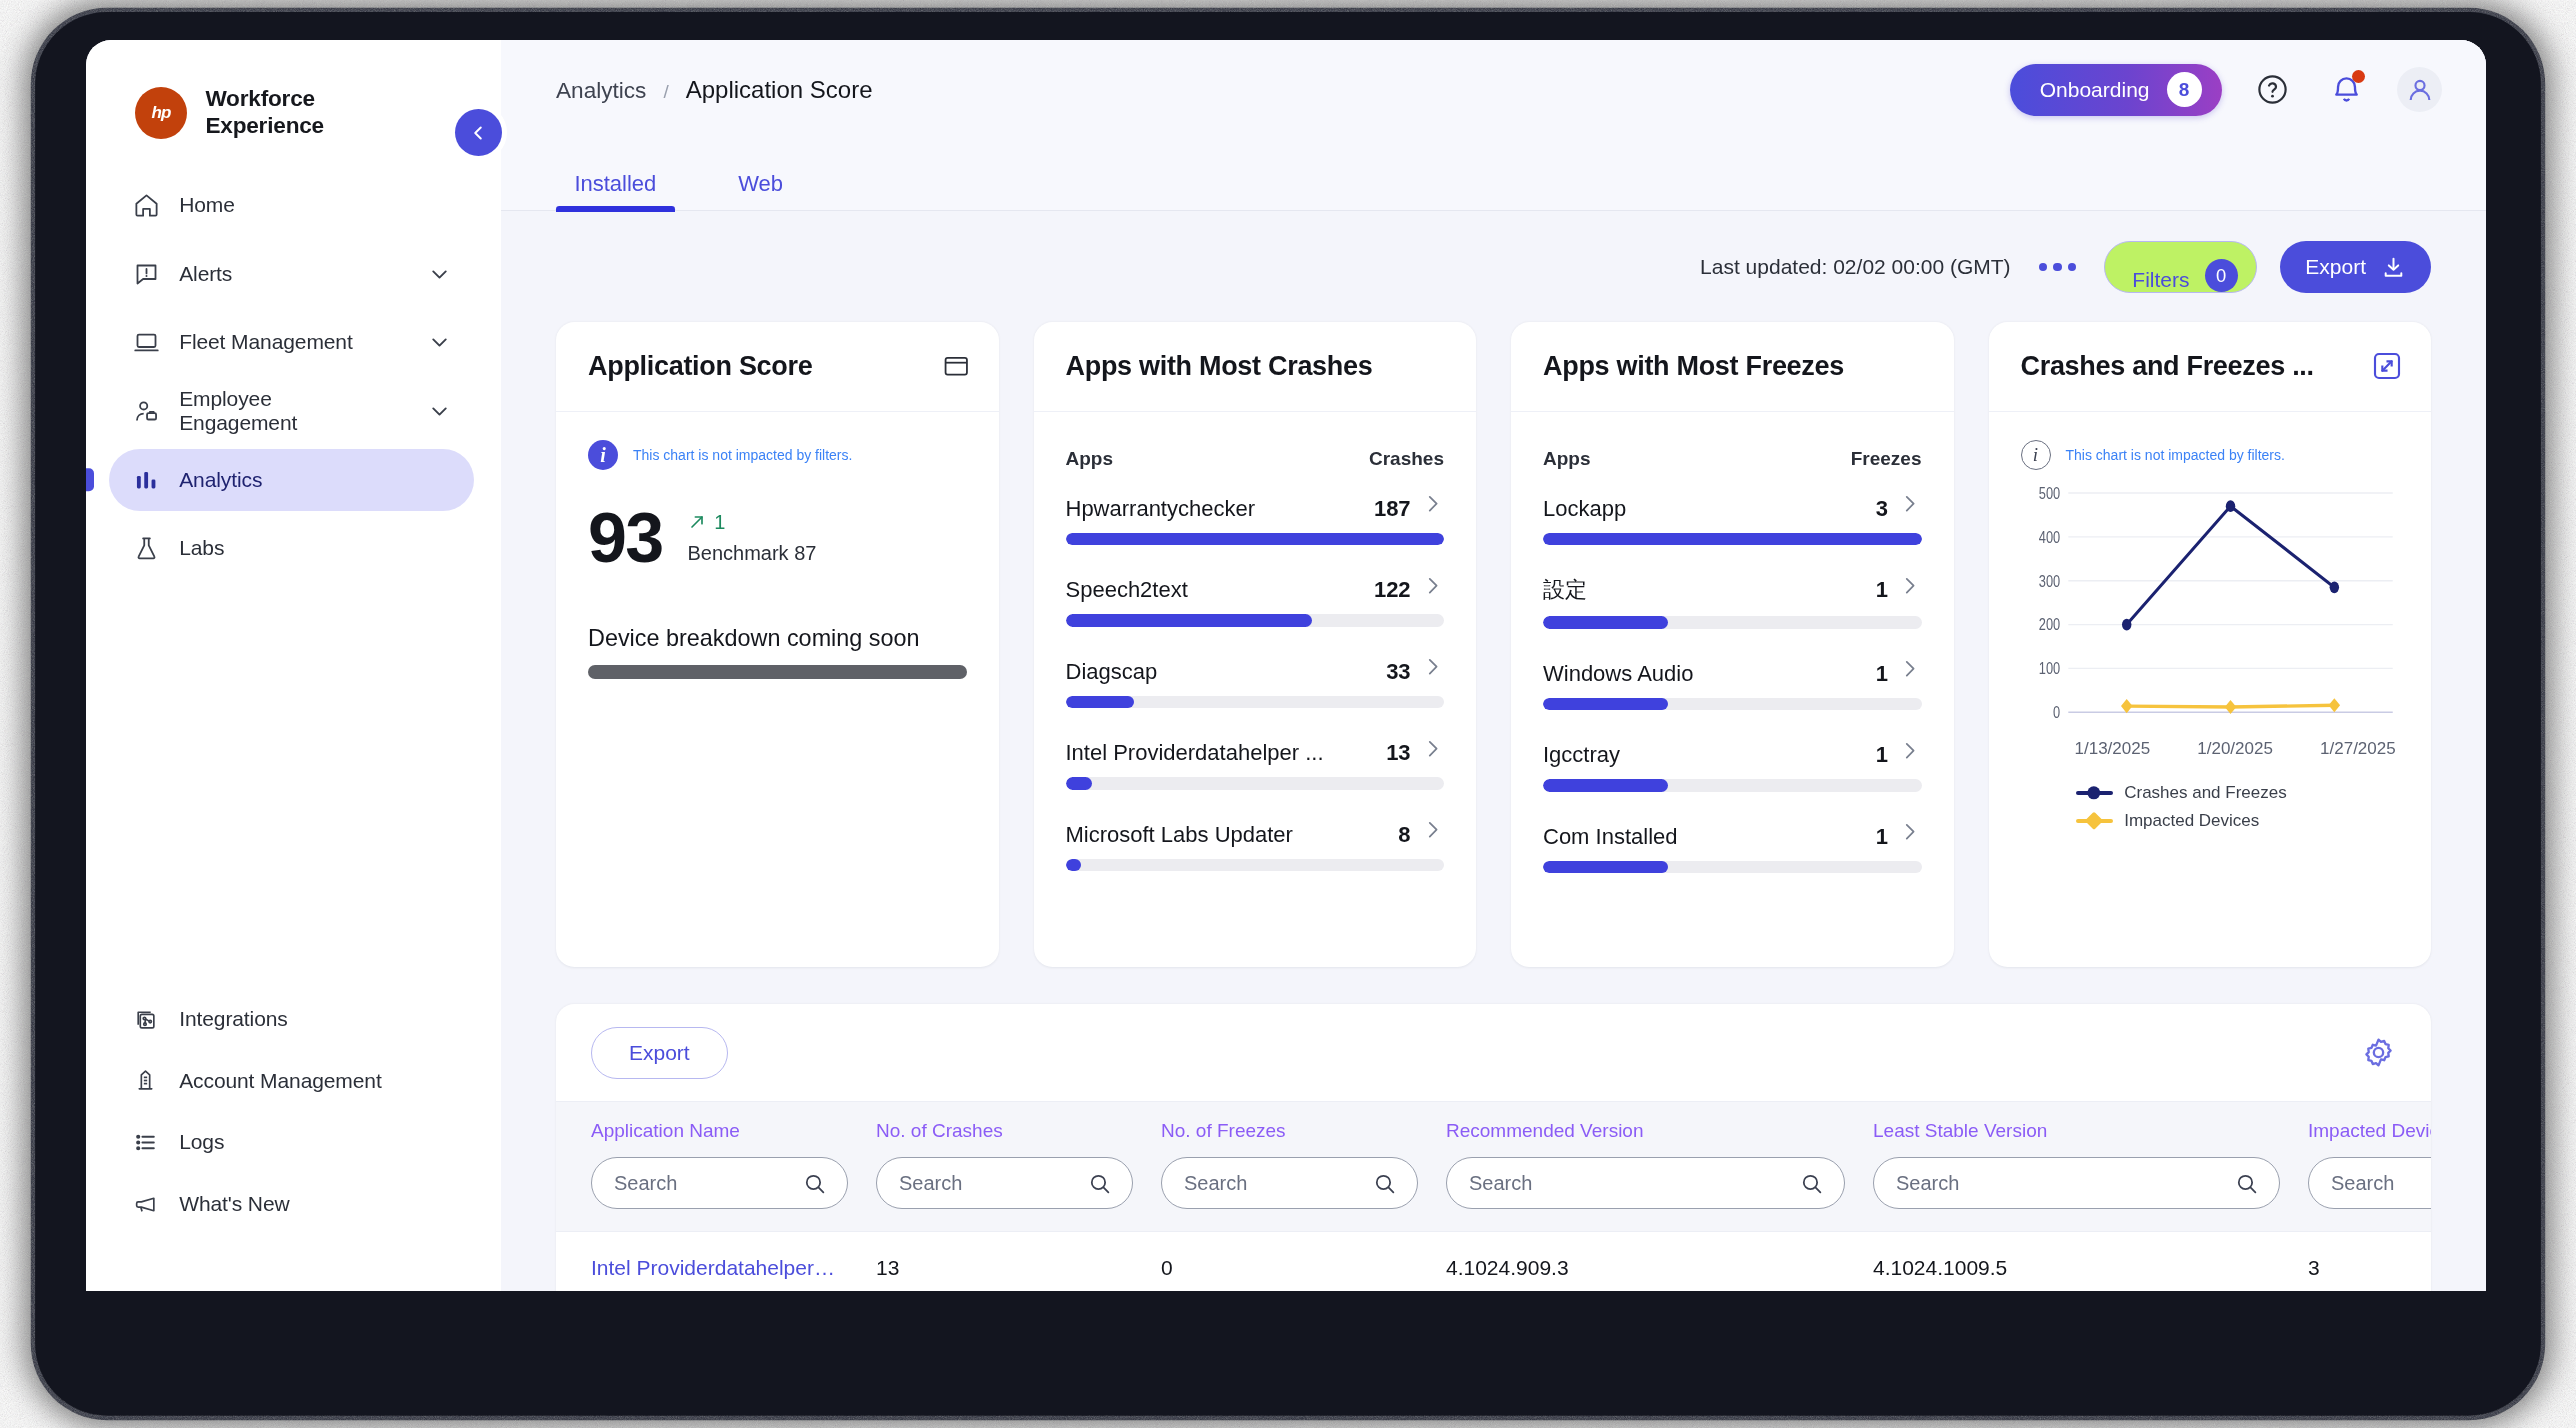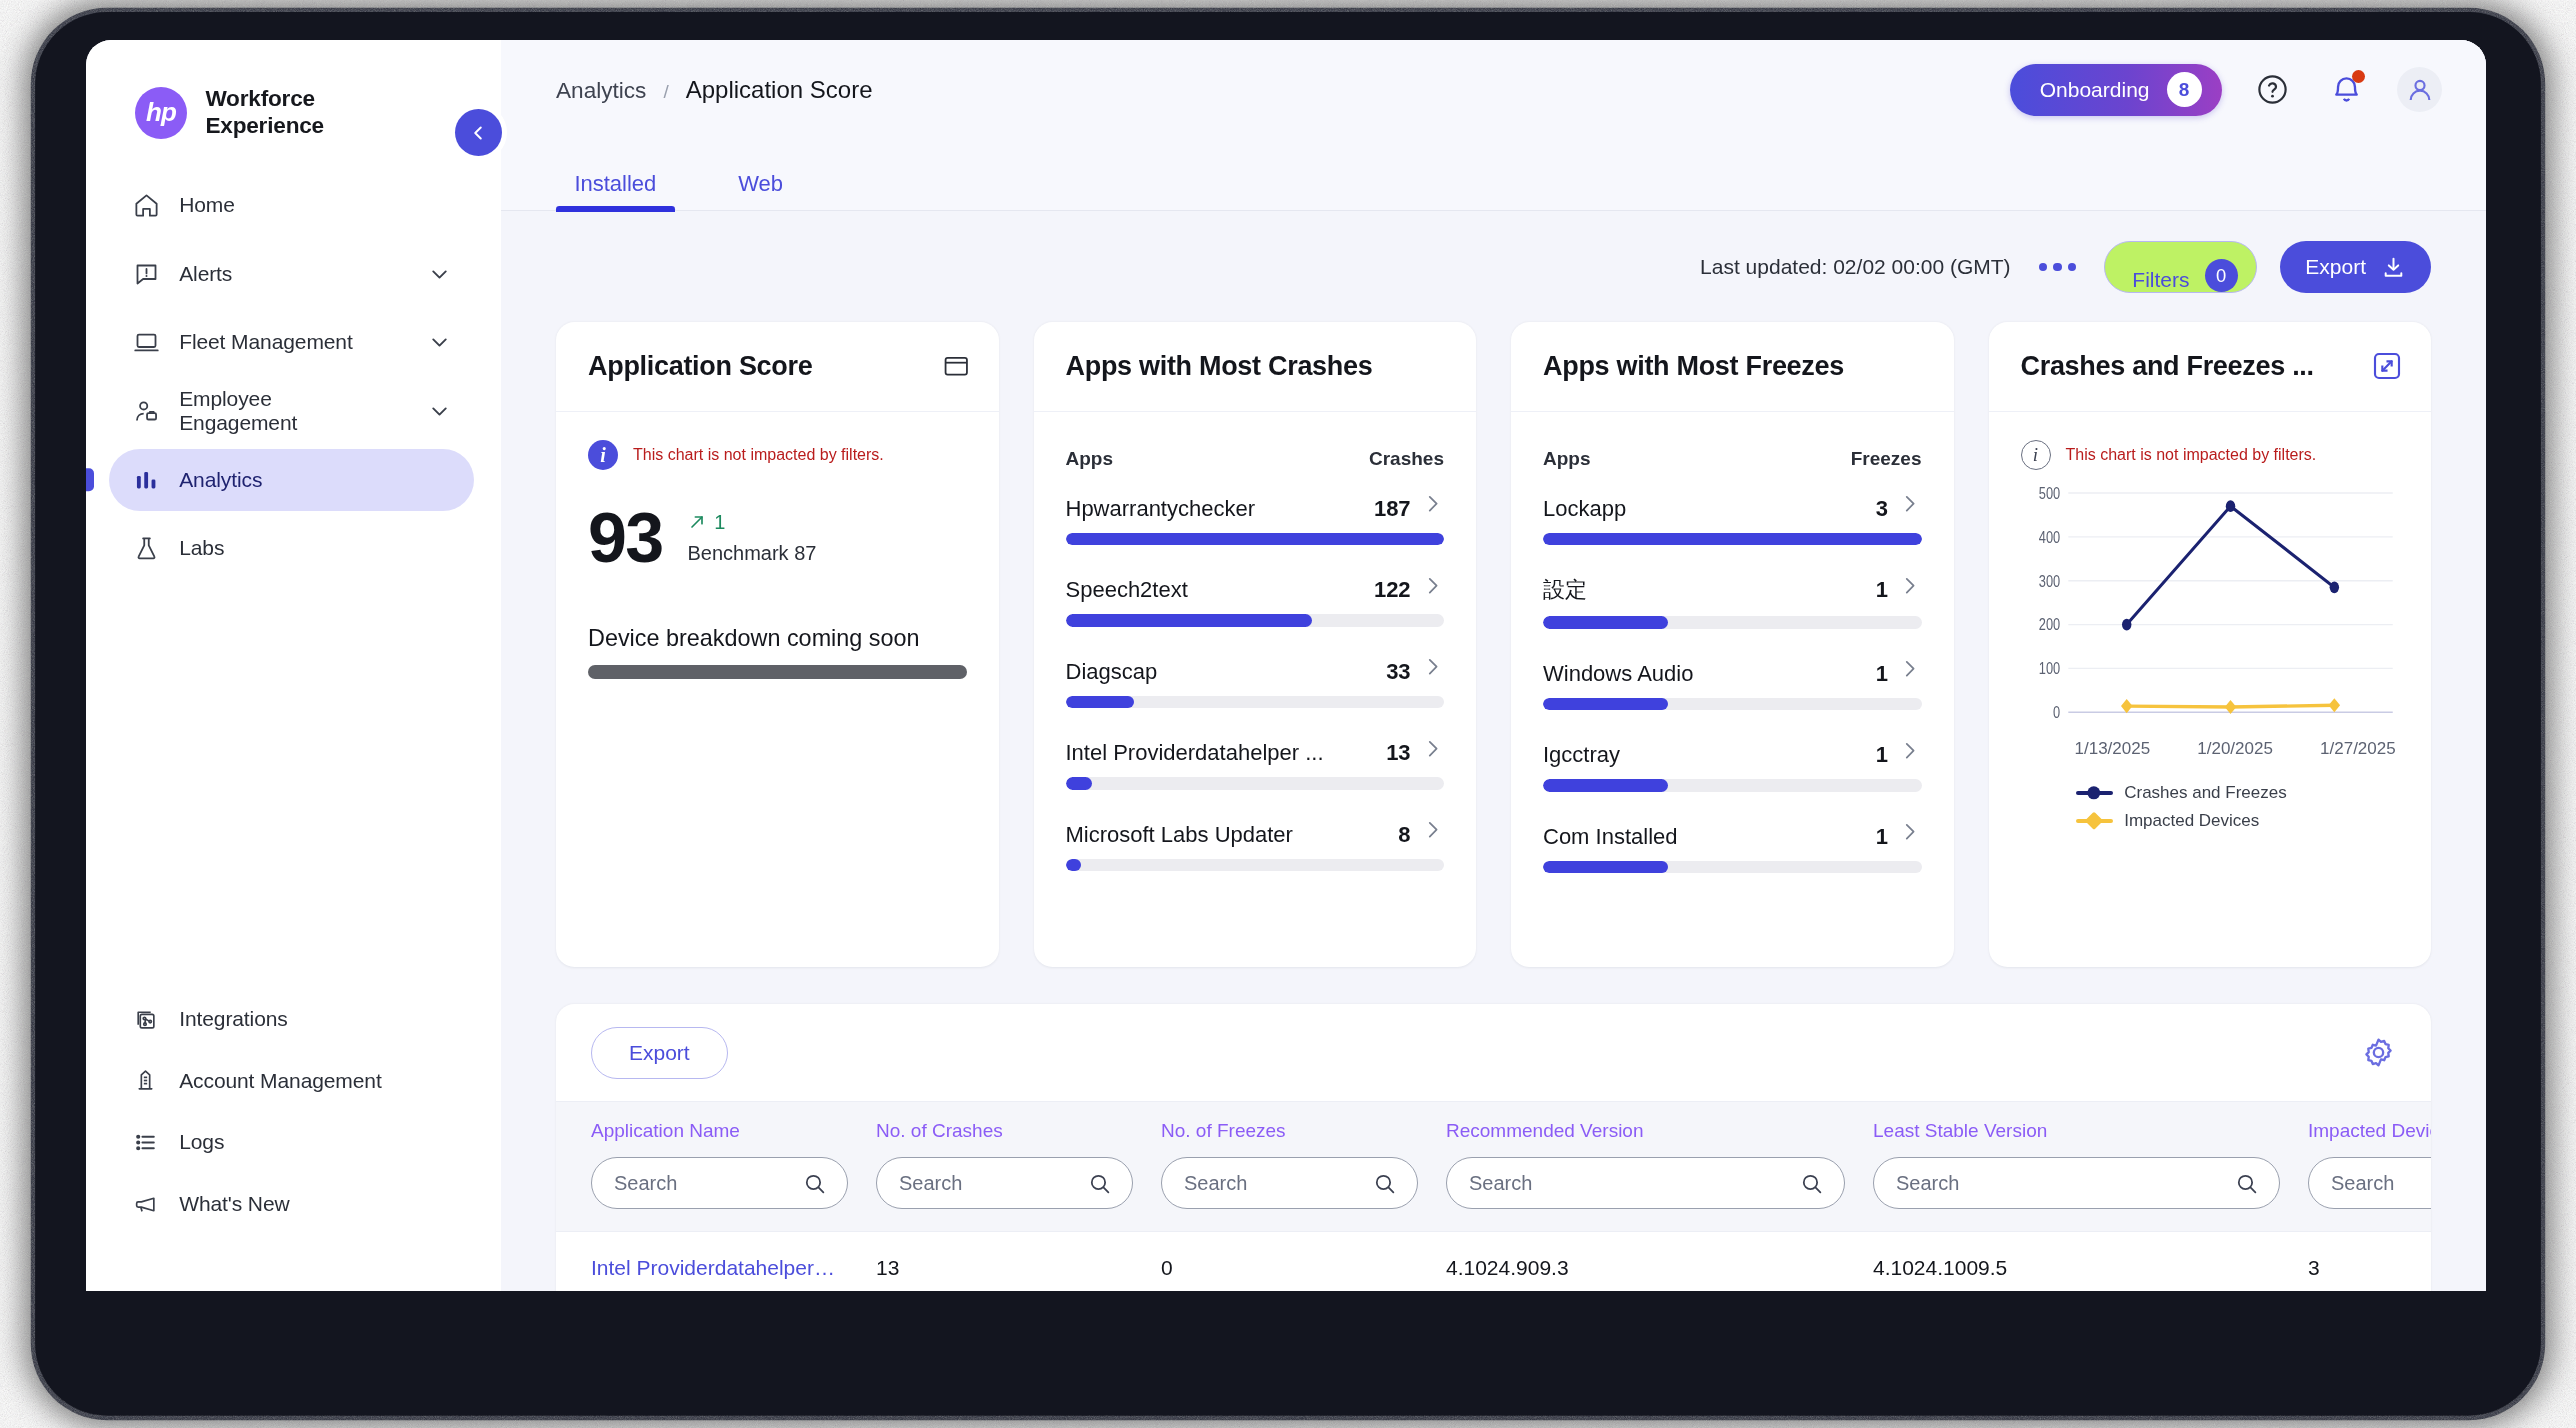--- a/index.html
+++ b/index.html
@@ -55,9 +55,9 @@
   }
   #hp-logo {
     width: 52px; height: 52px; border-radius: 50%;
-    background: #8b5cf6;
+    background: #c2410c;
     display: flex; align-items: center; justify-content: center;
-    color: #fff; font-style: italic; font-weight: bold; font-size: 26px;
+    color: #fff; font-style: italic; font-weight: bold; font-size: 17px;
     letter-spacing: -0.8px;
     font-family: "Liberation Sans", sans-serif;
   }

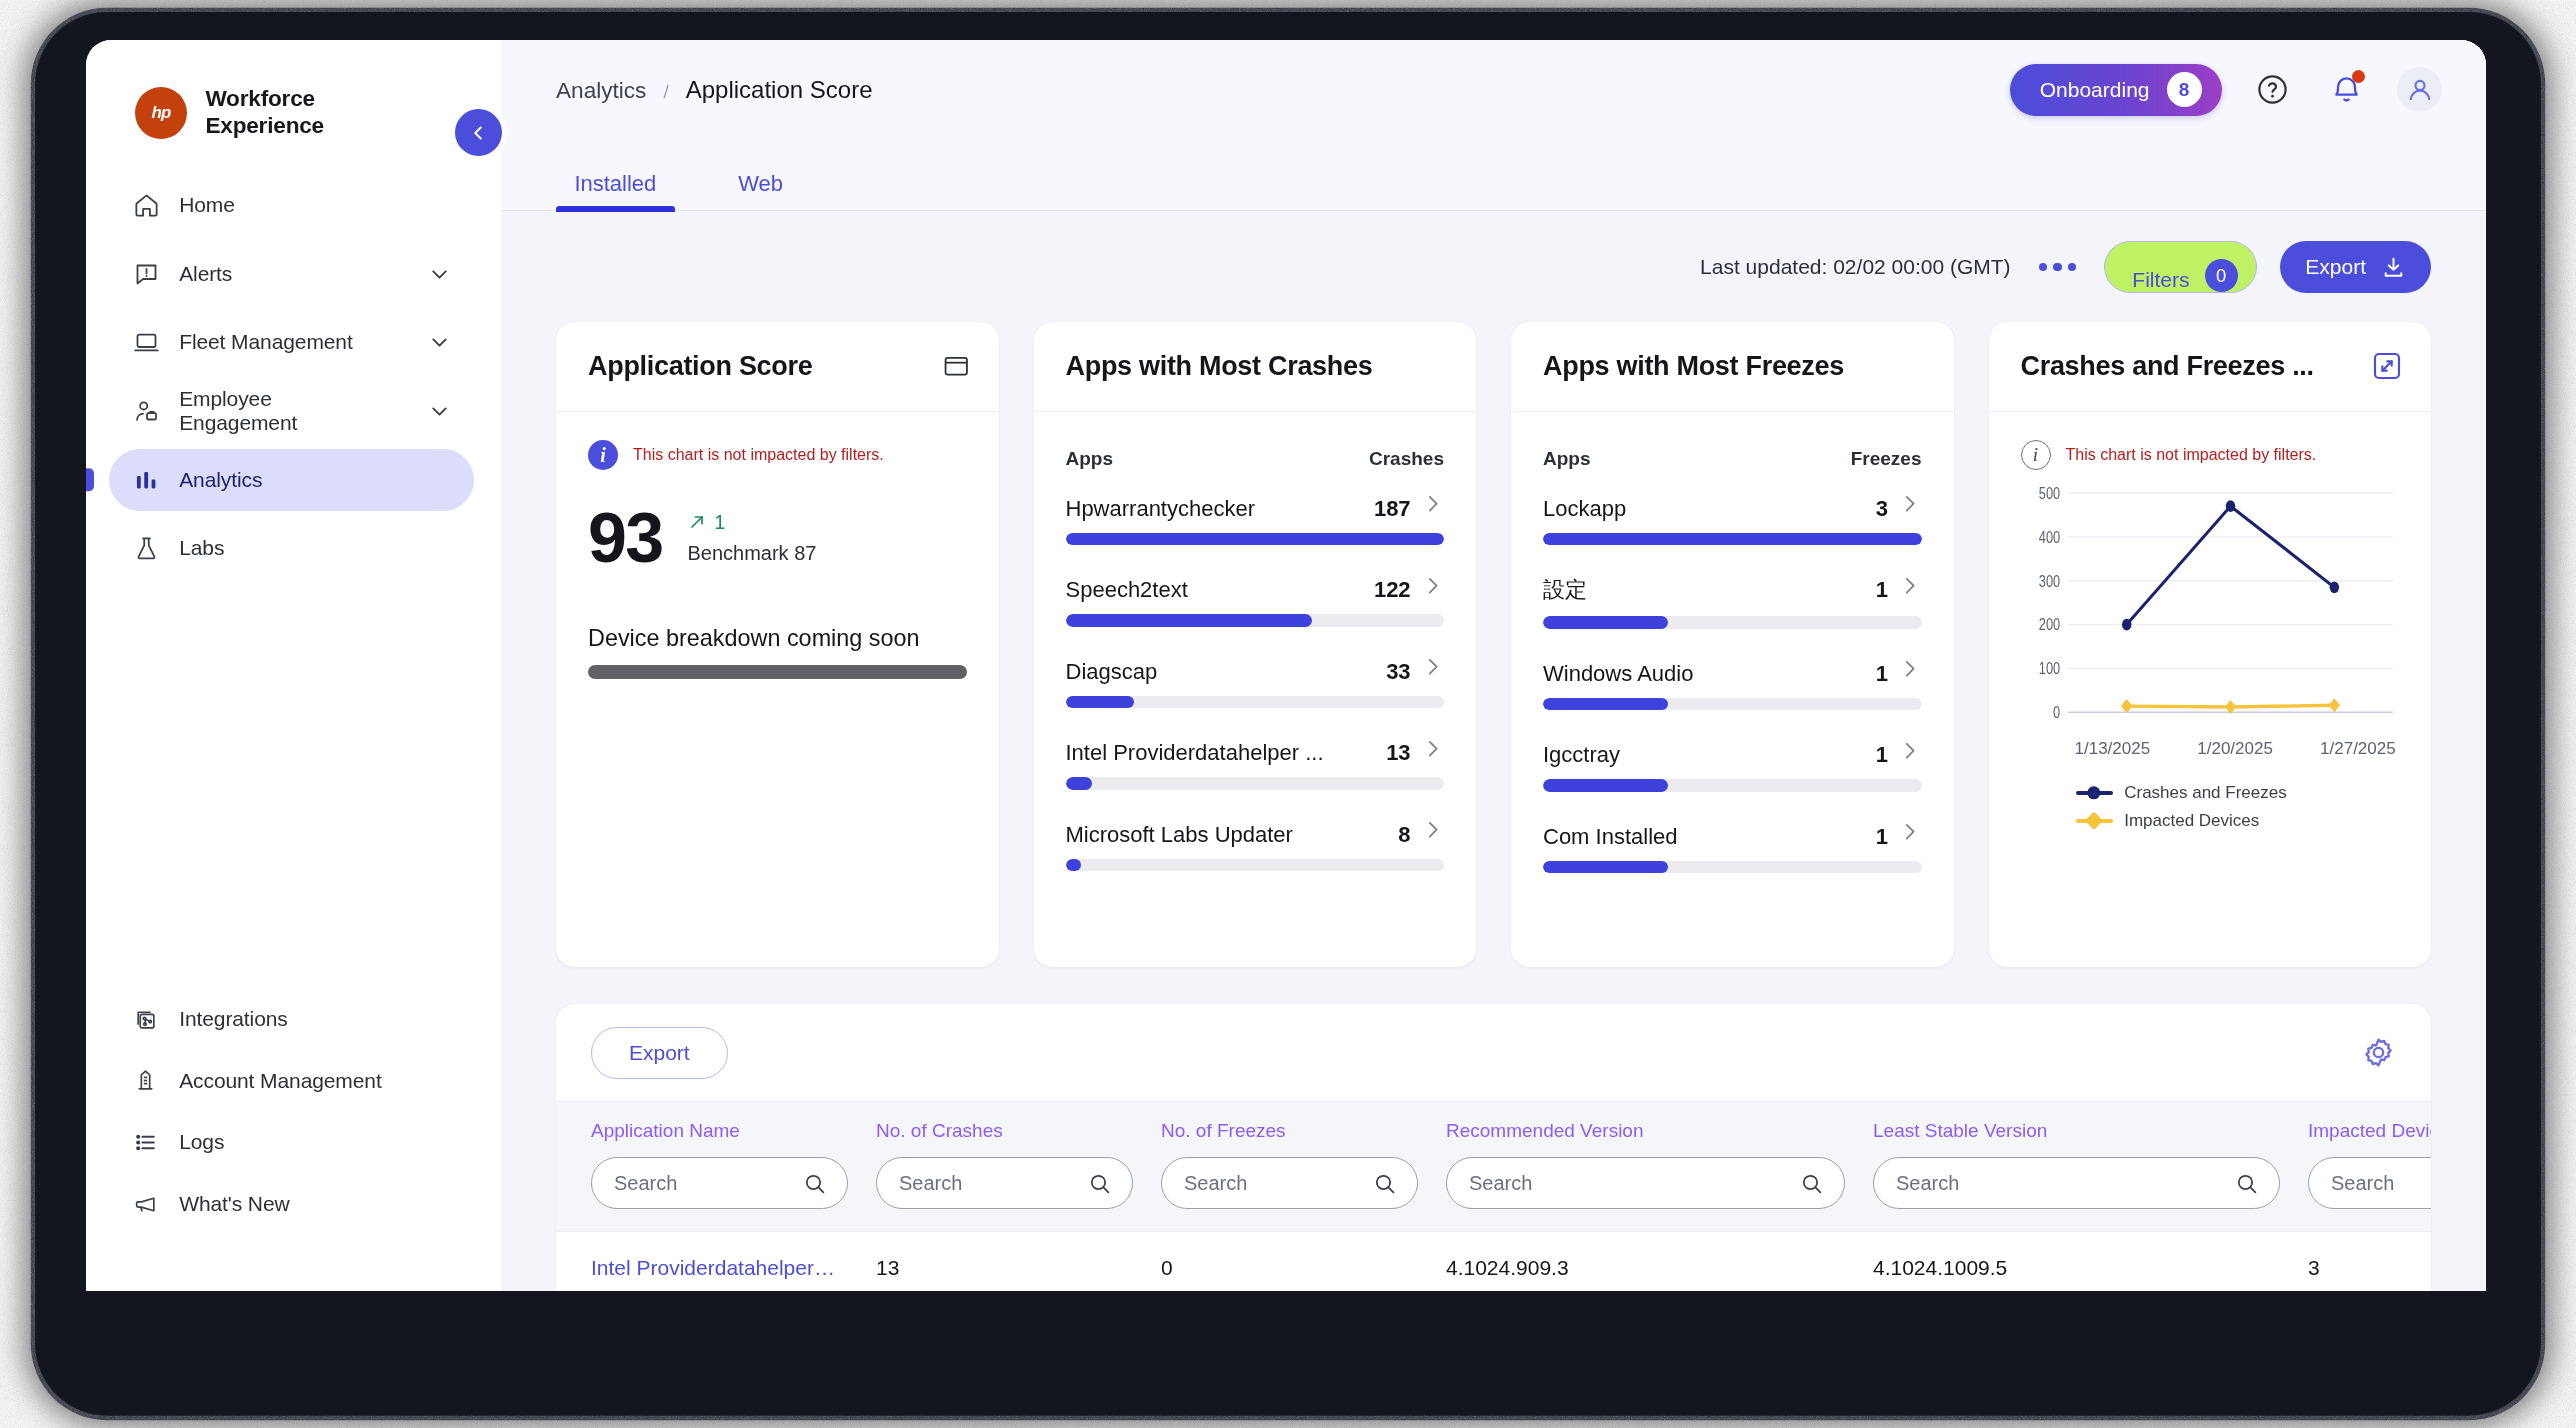--- a/index.html
+++ b/index.html
@@ -221,7 +221,7 @@
   .card-body { padding: 28.5px 32px 0 32px; flex: 1; min-height: 0; }
 
   .filter-note { display: flex; align-items: center; gap: 15px; }
-  .filter-note .note-txt { font-size: 16px; color: #b91c1c; }
+  .filter-note .note-txt { font-size: 14px; color: #3b82f6; }
   .info-badge {
     width: 30px; height: 30px; border-radius: 50%;
     background: #4b4ddb; color: #fff;

